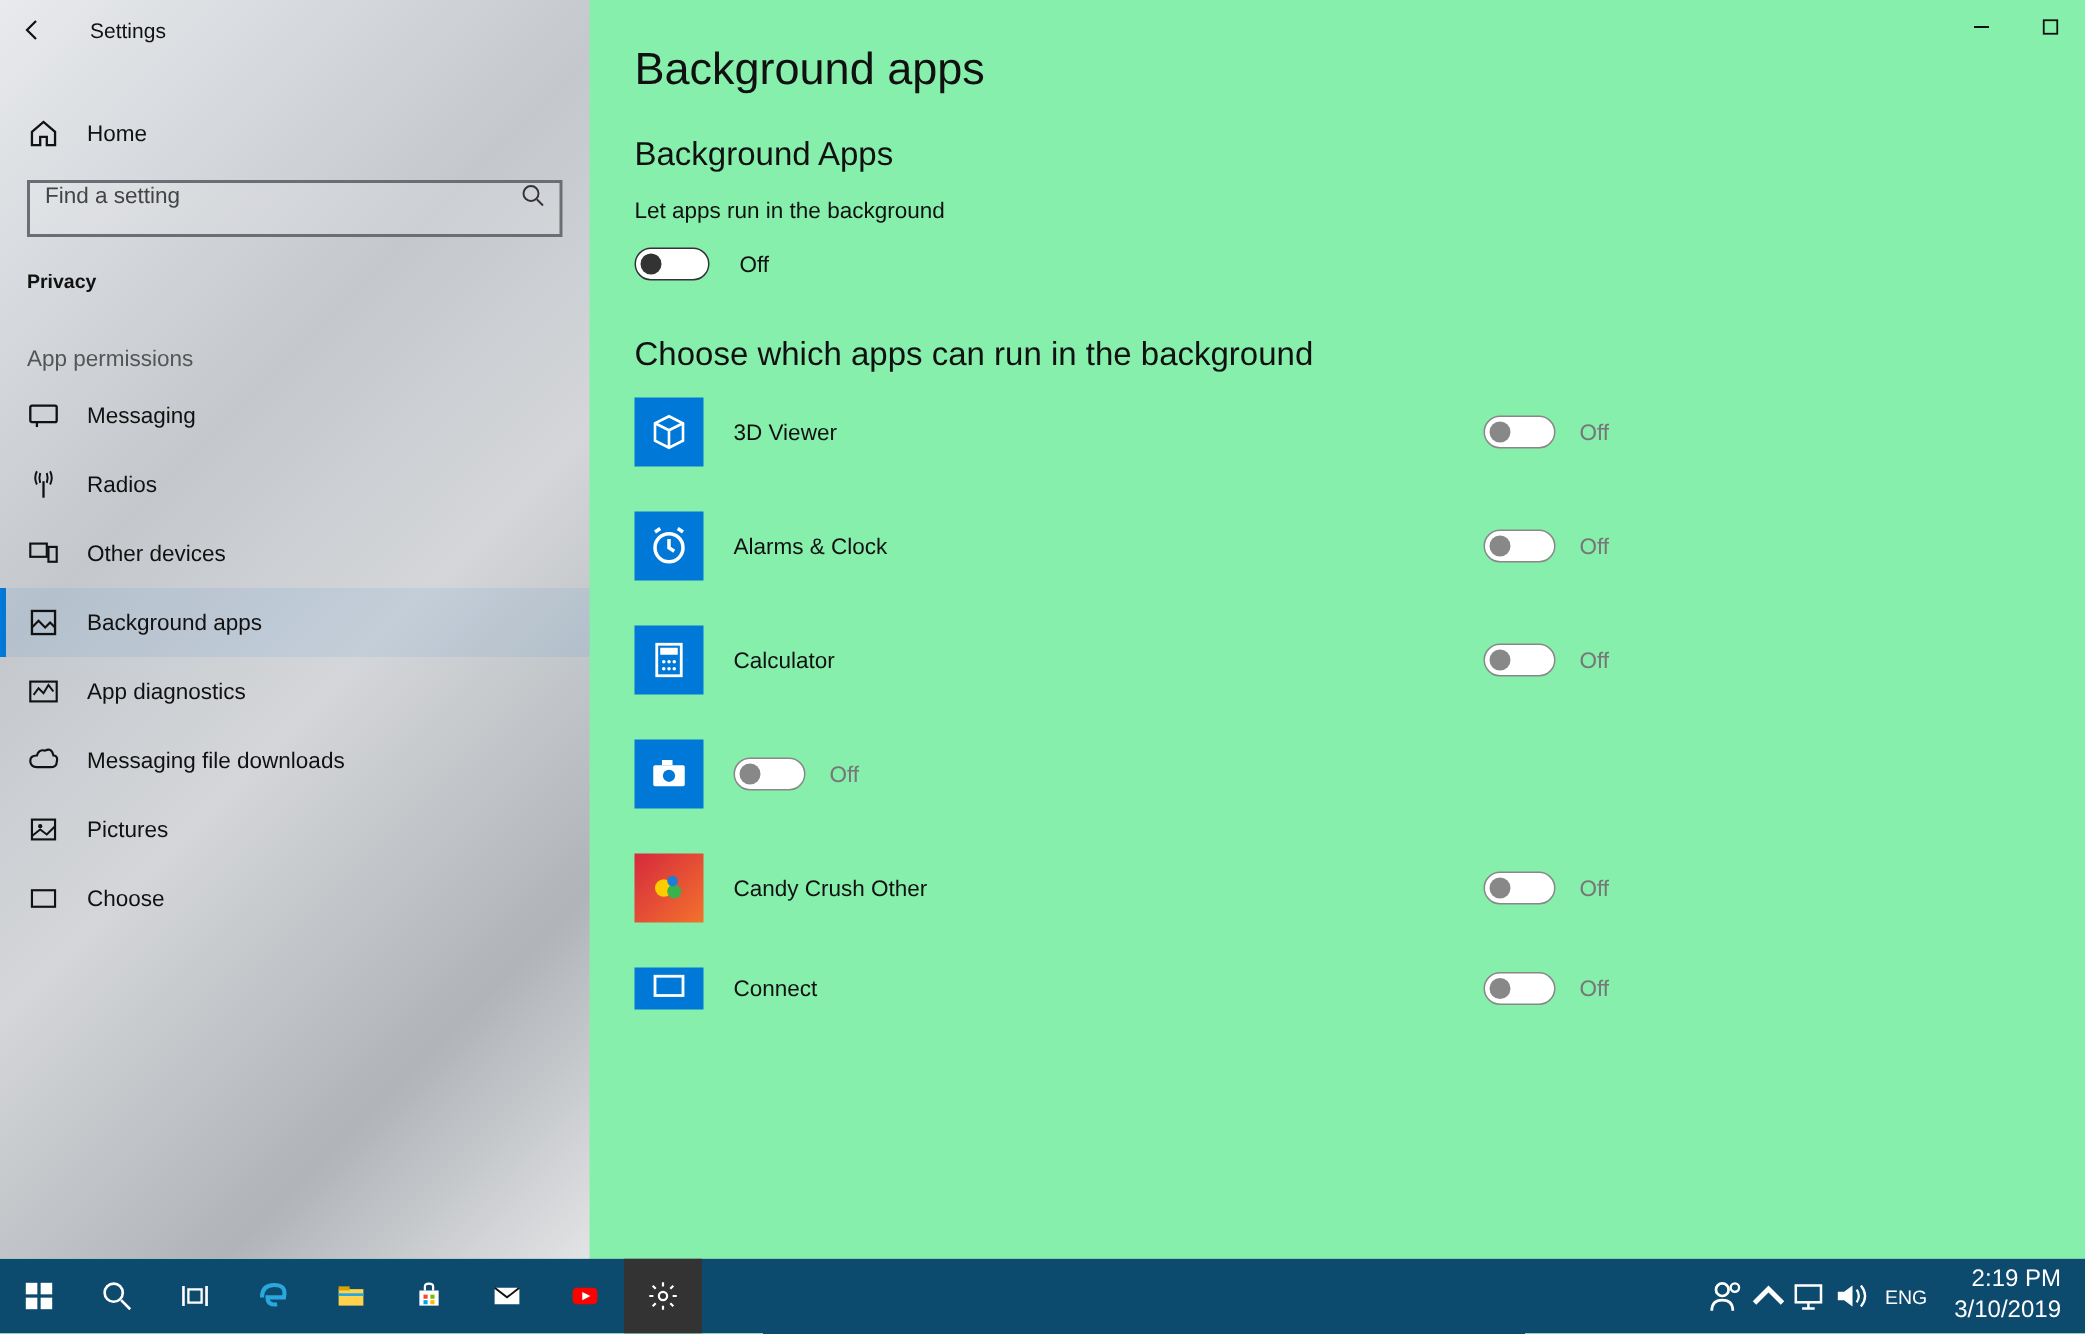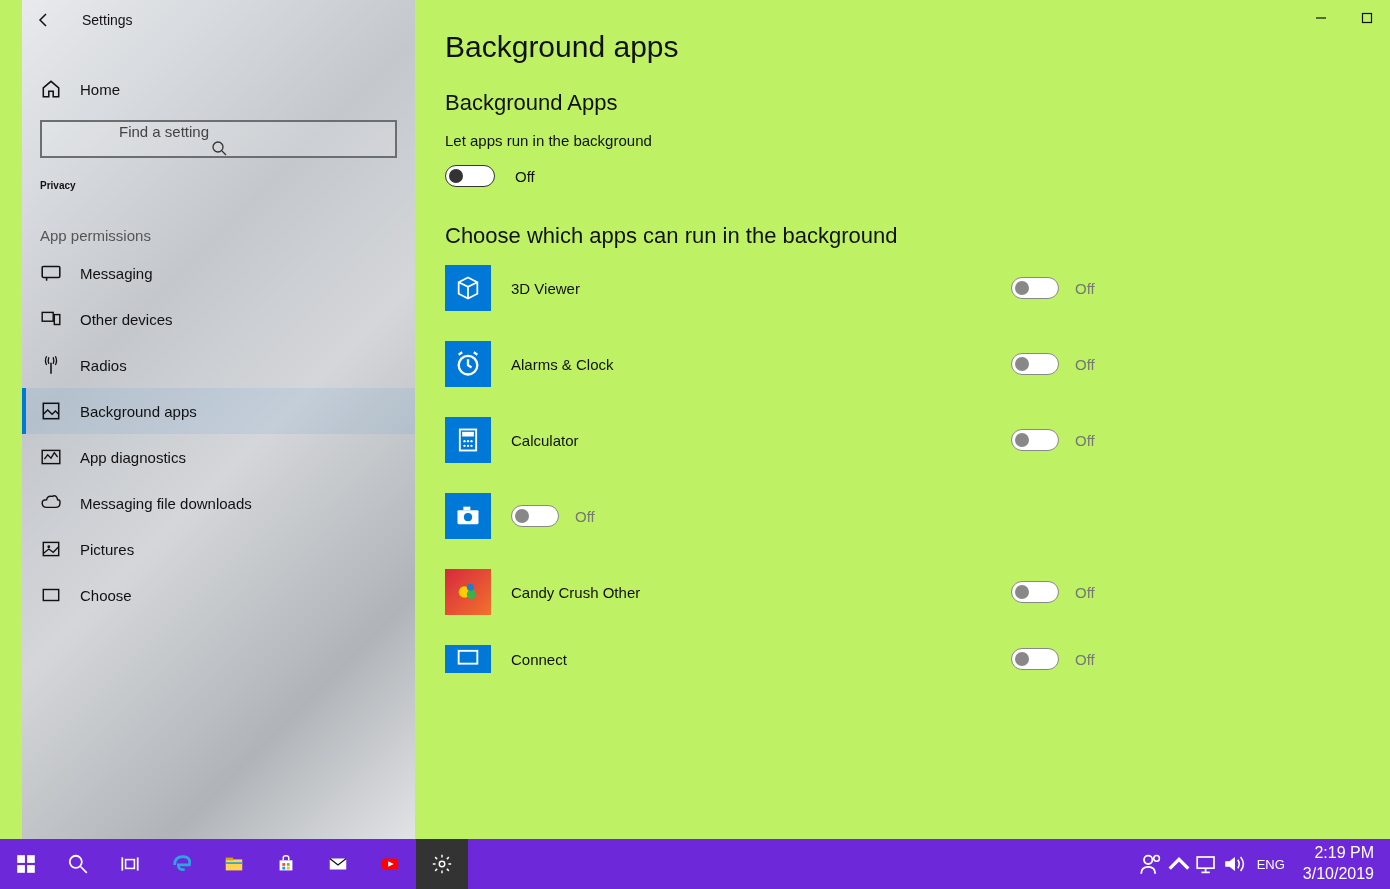--- a/index.html
+++ b/index.html
@@ -6,7 +6,7 @@
 html, body { width: 1390px; height: 889px; font-family: "Segoe UI", Arial, sans-serif; overflow: hidden; }
 body { display: flex; flex-direction: column; }
 
-.win { flex: 1; display: flex; background: #bef264; position: relative; padding-left: 22px; }
+.win { flex: 1; display: flex; background: #86efac; position: relative; }
 .sidebar {
   width: 393px; height: 100%;
   background: linear-gradient(135deg,#e8eaed 0%,#c4c8cd 35%,#d4d6d9 55%,#b0b4b8 80%,#e2e3e5 100%);

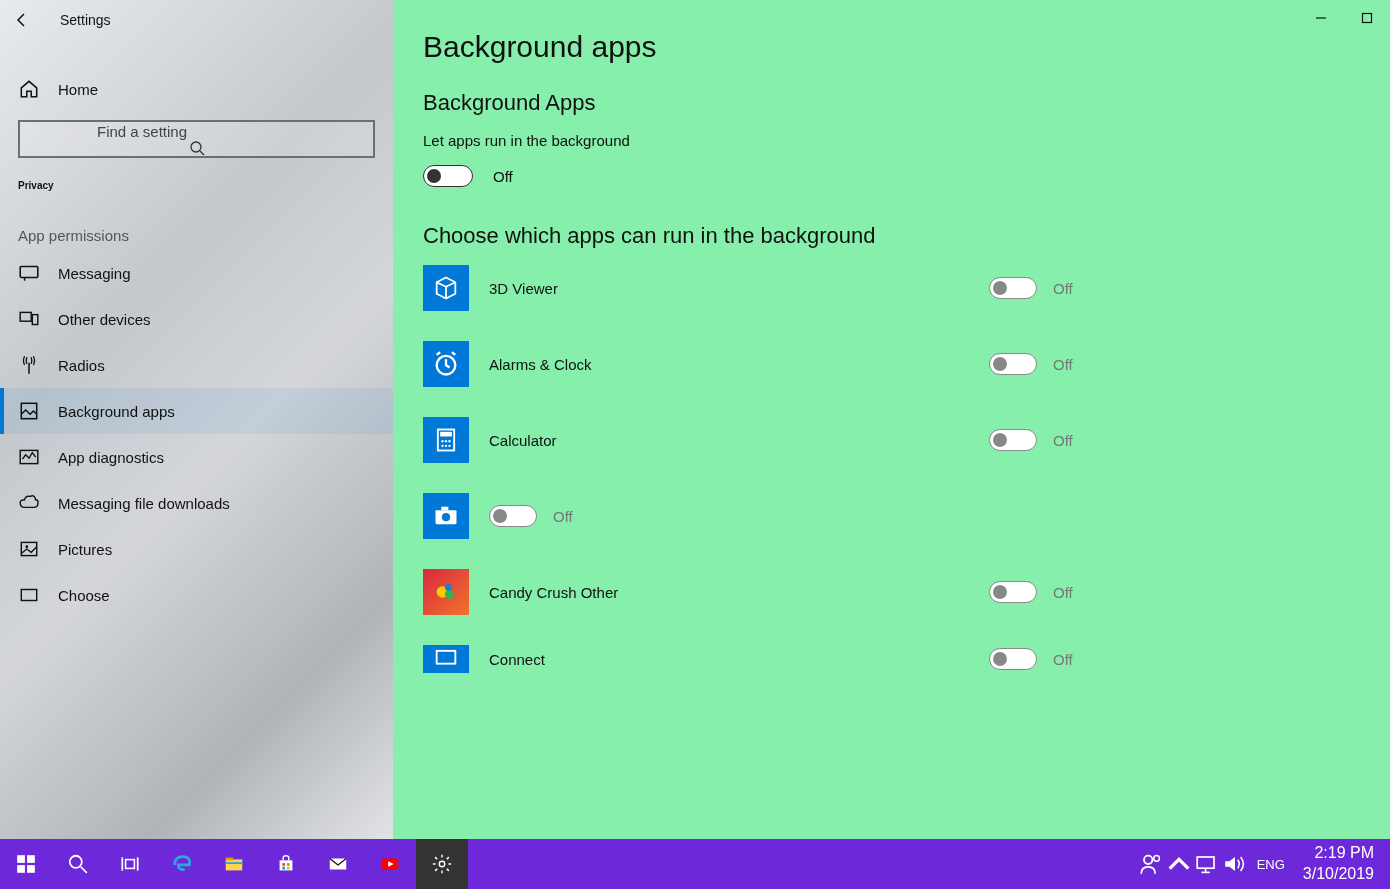--- a/index.html
+++ b/index.html
@@ -25,7 +25,7 @@
 .side-row.selected::before { content:""; position:absolute; left:0; top:0; bottom:0; width:4px; background:#0078d7;}
 
 .search-wrap { padding: 8px 18px 8px 18px;}
-.search-box { width:100%; height:38px; border:2px solid #6b6f73; background:rgba(255,255,255,0.15); display:flex; align-items:center; padding:0 10px;flex-direction:column; }
+.search-box { width:100%; height:38px; border:2px solid #6b6f73; background:rgba(255,255,255,0.15); display:flex; align-items:flex-start; padding:0 10px; }
 .search-input { flex:1; border:none; background:transparent; font-size:15px; color:#333; outline:none;}
 .search-input::placeholder{color:#444;}
 .side-heading { font-size:10px; font-weight:600; color:#111; padding:14px 18px 10px;}

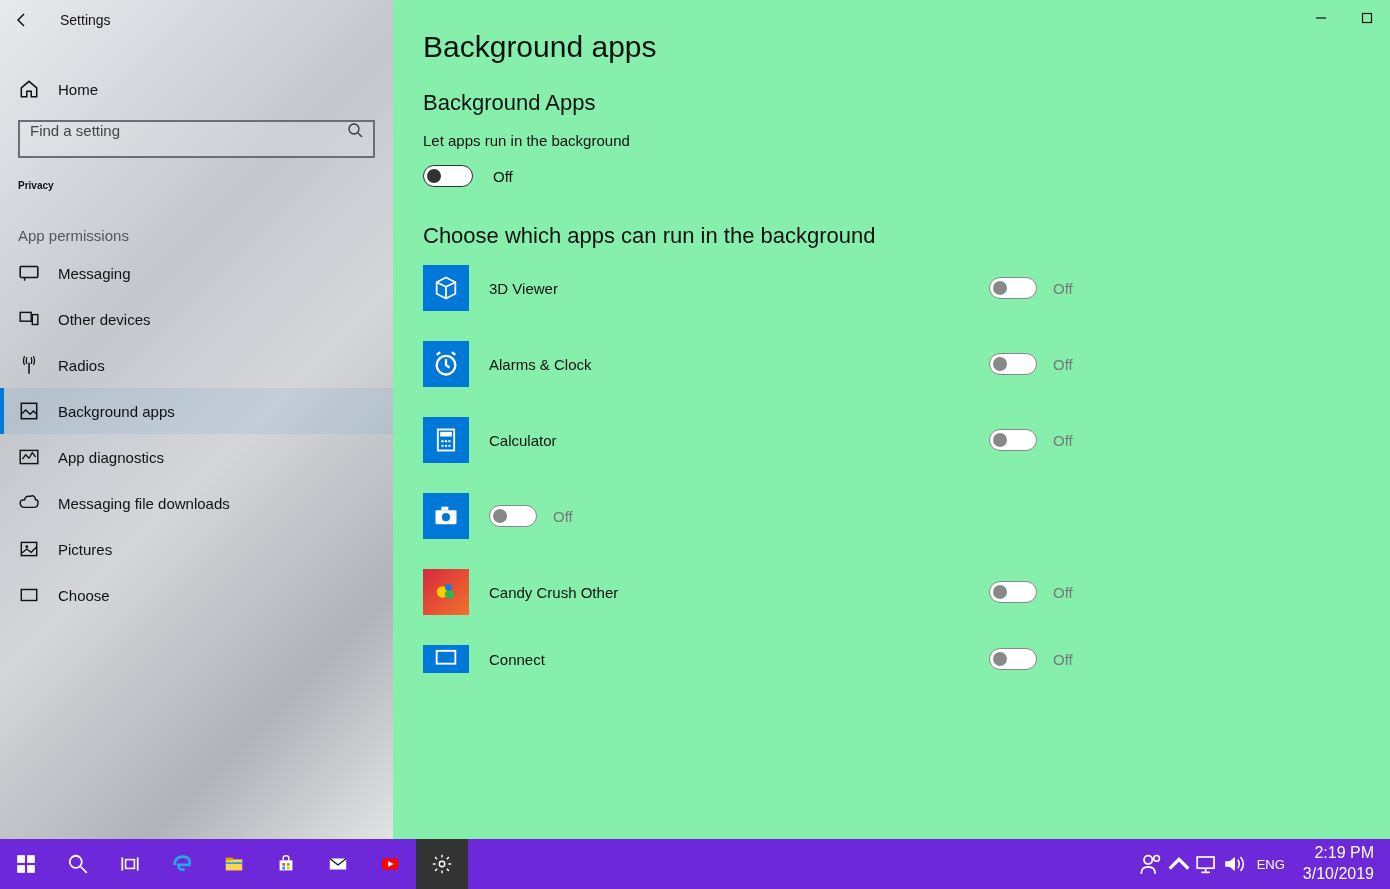--- a/index.html
+++ b/index.html
@@ -28,7 +28,7 @@
 .search-box { width:100%; height:38px; border:2px solid #6b6f73; background:rgba(255,255,255,0.15); display:flex; align-items:flex-start; padding:0 10px; }
 .search-input { flex:1; border:none; background:transparent; font-size:15px; color:#333; outline:none;}
 .search-input::placeholder{color:#444;}
-.side-heading { font-size:10px; font-weight:600; color:#111; padding:14px 18px 10px;}
+.side-heading { font-size:13px; font-weight:600; color:#111; padding:14px 18px 10px;}
 .side-subheading { font-size:15px; color:#555; padding:26px 18px 6px;}
 
 .main { flex:1; display:flex; position:relative; overflow:auto; }

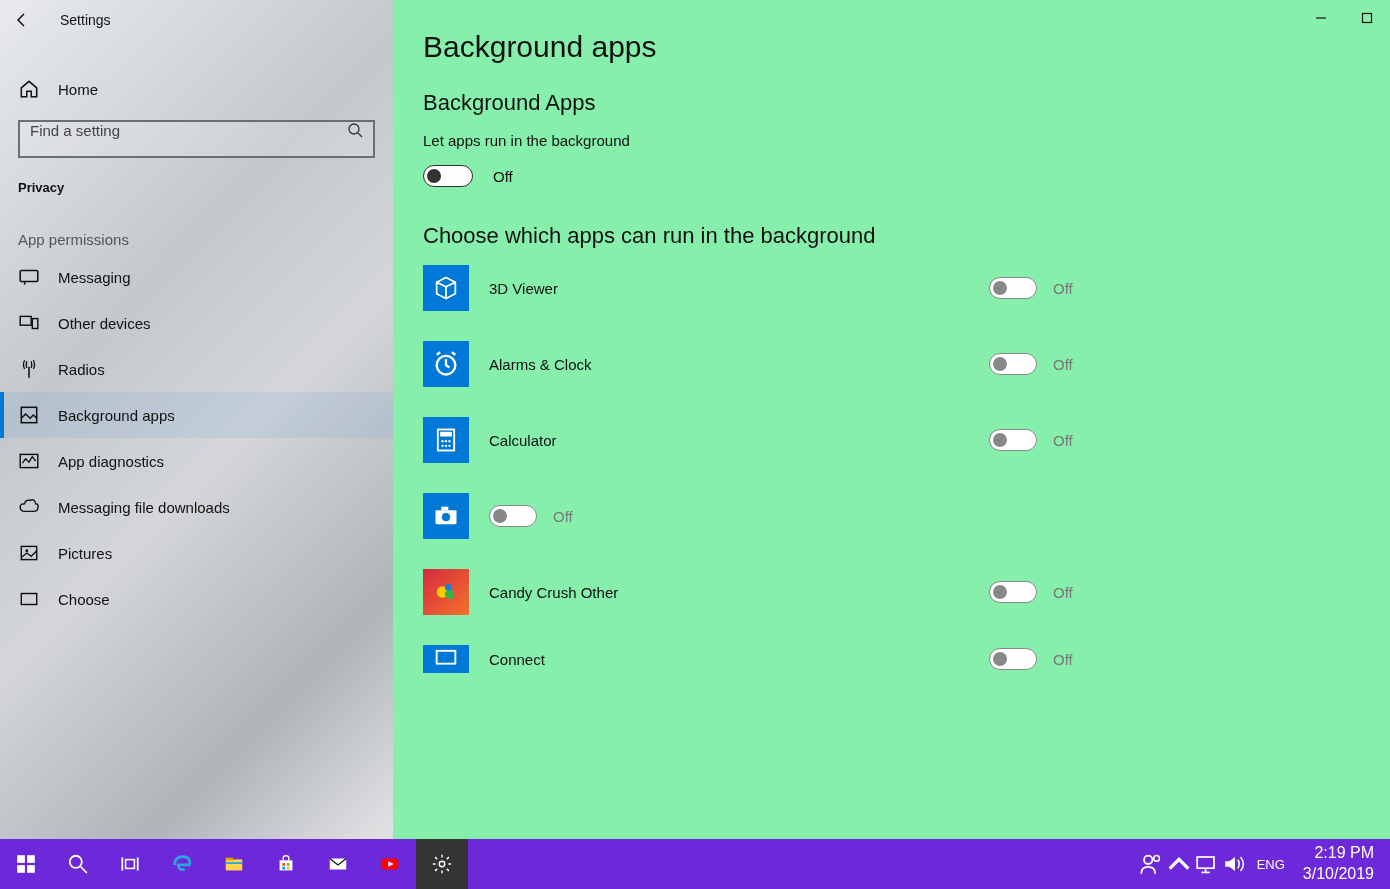--- a/index.html
+++ b/index.html
@@ -113,20 +113,20 @@
     <div class="side-row">
       <span class="icn">
           <svg viewBox="0 0 20 20">
+            <line x1="10" y1="18" x2="10" y2="8" stroke="#111" stroke-width="1.4"></line>
+            <path d="M6 10 Q4 6 6 2 M14 10 Q16 6 14 2 M8 9 Q7 6 8 3 M12 9 Q13 6 12 3" stroke="#111" stroke-width="1.2" fill="none"></path>
+          </svg>
+        </span>
+      <span class="lbl">Radios</span>
+    </div>
+    <div class="side-row">
+      <span class="icn">
+          <svg viewBox="0 0 20 20">
             <rect x="2" y="4" width="10" height="8" fill="none" stroke="#111" stroke-width="1.3"></rect>
             <rect x="13" y="6" width="5" height="9" fill="none" stroke="#111" stroke-width="1.3"></rect>
           </svg>
         </span>
       <span class="lbl">Other devices</span>
-    </div>
-    <div class="side-row">
-      <span class="icn">
-          <svg viewBox="0 0 20 20">
-            <line x1="10" y1="18" x2="10" y2="8" stroke="#111" stroke-width="1.4"></line>
-            <path d="M6 10 Q4 6 6 2 M14 10 Q16 6 14 2 M8 9 Q7 6 8 3 M12 9 Q13 6 12 3" stroke="#111" stroke-width="1.2" fill="none"></path>
-          </svg>
-        </span>
-      <span class="lbl">Radios</span>
     </div>
     <div class="side-row selected">
       <span class="icn">

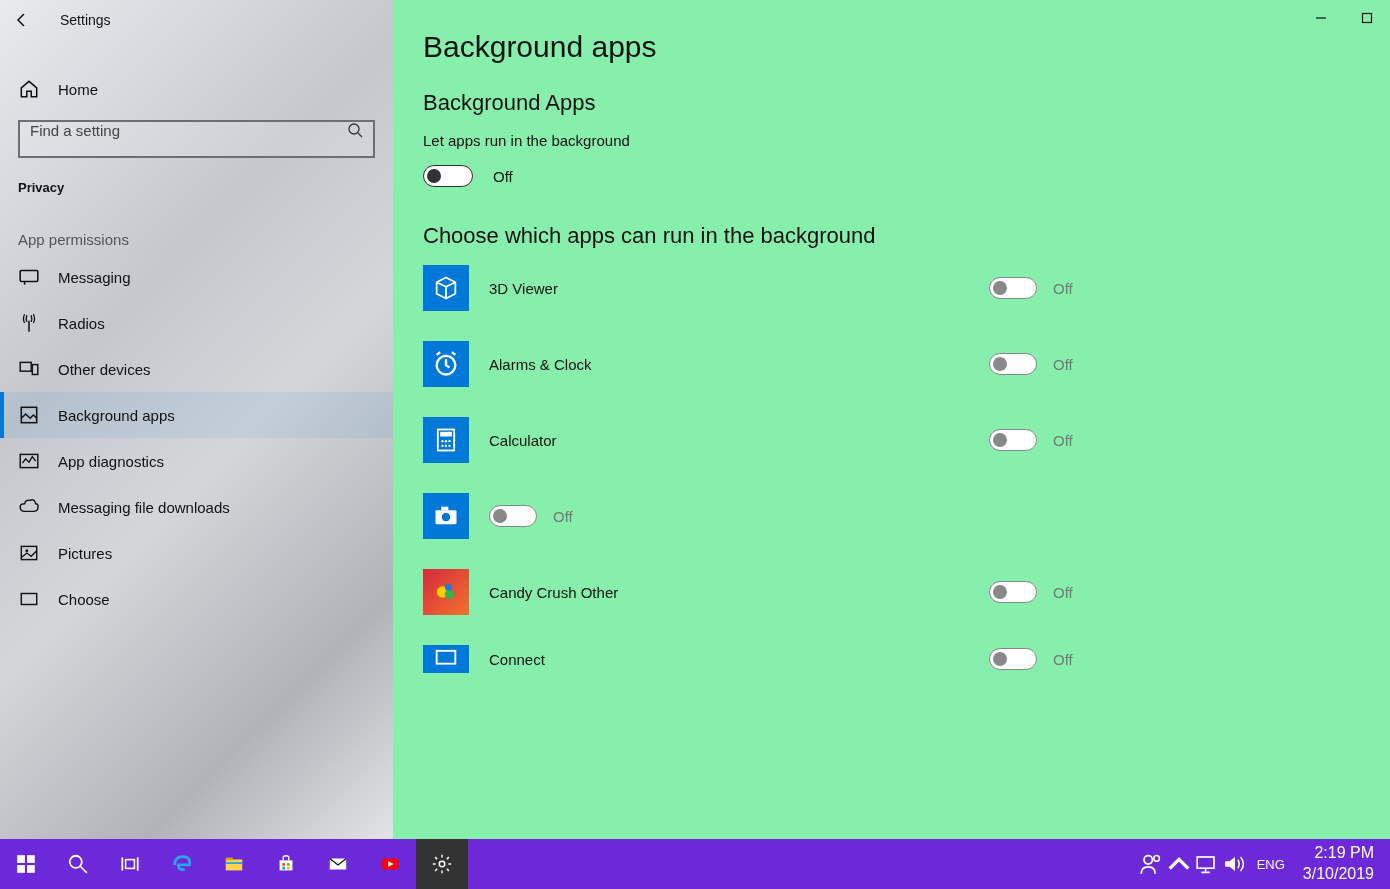--- a/index.html
+++ b/index.html
@@ -56,7 +56,7 @@
 .sm-toggle .knob { width:14px; height:14px; background:#888; border-radius:50%; position:absolute; top:3px; left:3px;}
 .sm-state { width:40px; font-size:15px; color:#777;}
 
-.taskbar { height:50px; background:#6d28d9; display:flex; align-items:center; color:#fff; }
+.taskbar { height:50px; background:#0c4a6e; display:flex; align-items:center; color:#fff; }
 .tb-btn { width:52px; height:50px; display:flex; align-items:center; justify-content:center; cursor:pointer;}
 .tb-btn.active { background:#333;}
 .tb-btn svg { width:22px; height:22px; }

